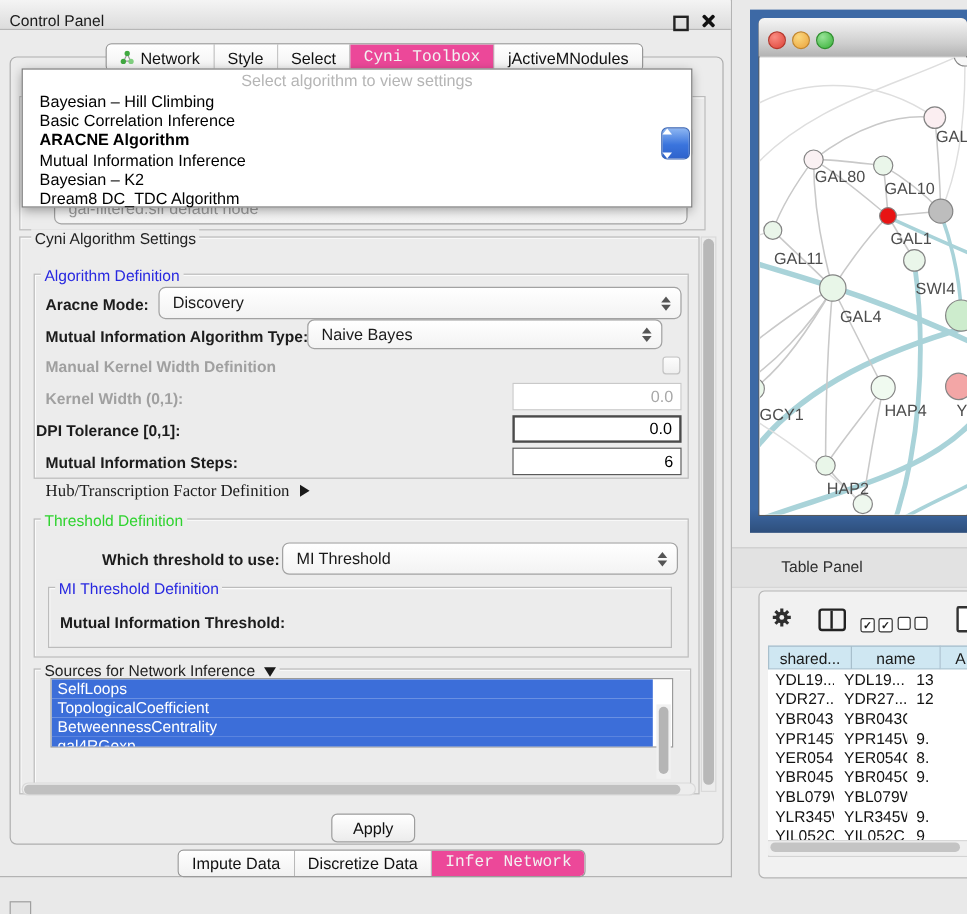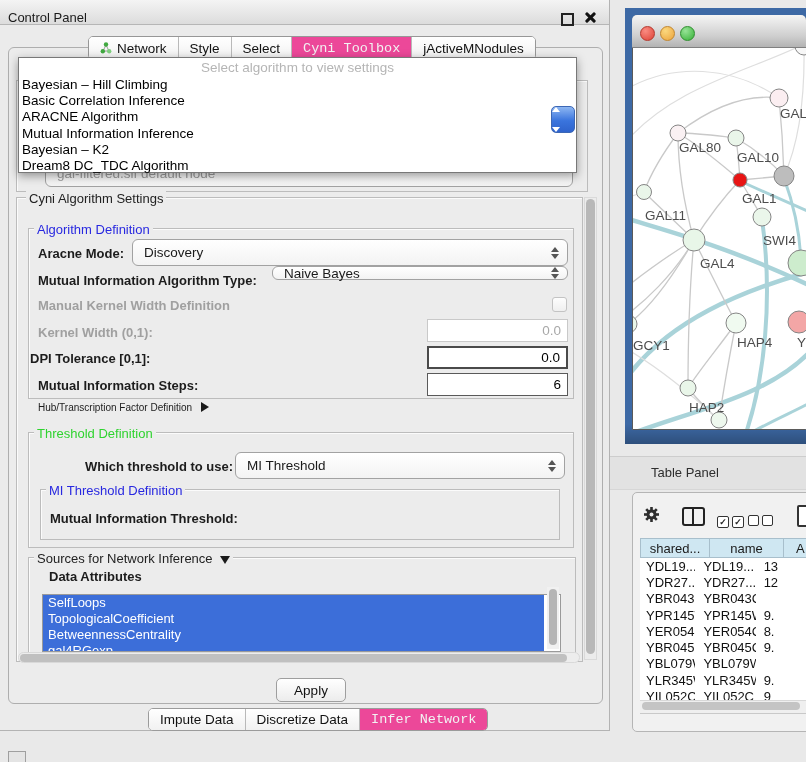--- a/index.html
+++ b/index.html
@@ -41,7 +41,7 @@
   #algo-popup{left:18px;top:57px;width:559px;height:116px;background:#ffffff;border:1px solid #787878;
               box-shadow:0 3px 9px rgba(0,0,0,.38);z-index:10;box-sizing:border-box;}
   #algo-placeholder{height:19px;line-height:19px;text-align:center;color:#b5b5b5;font-size:13.5px;}
-  .algo-item{height:16.2px;line-height:16.2px;padding-left:3px;font-size:13.5px;color:#000;white-space:nowrap;}
+  .algo-item{height:16.2px;line-height:16.2px;padding-left:14px;font-size:13.5px;color:#000;white-space:nowrap;}
   .algo-item.bold{font-weight:normal;}
   #combo-blue-cap{left:551px;top:106px;width:24px;height:27px;border-radius:5px;z-index:11;
       background:linear-gradient(#8db6f2,#3a74dd 55%,#2f63cc);border:1px solid #3c67b5;box-sizing:border-box;}

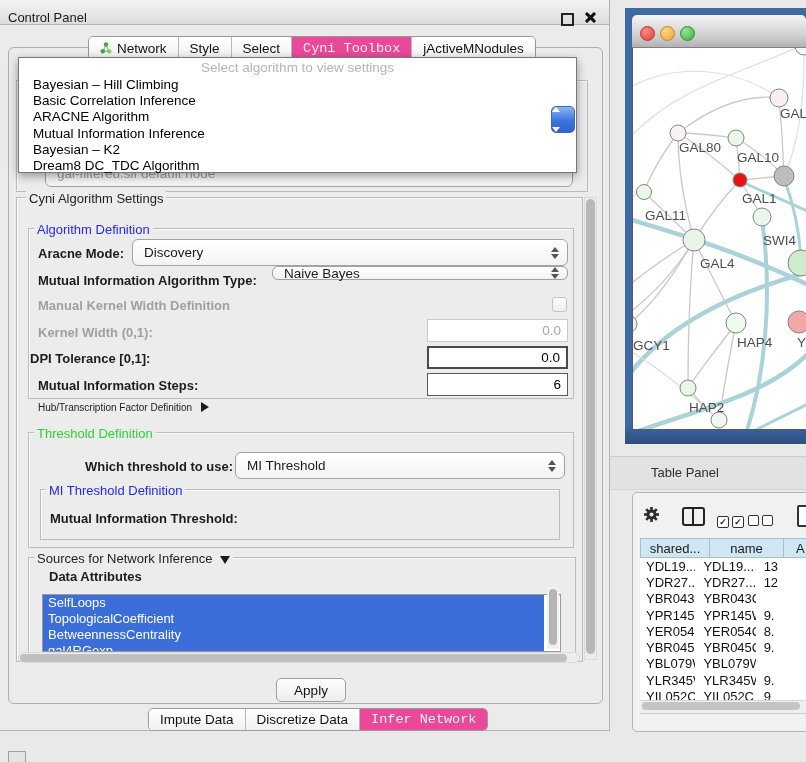--- a/index.html
+++ b/index.html
@@ -42,7 +42,7 @@
               box-shadow:0 3px 9px rgba(0,0,0,.38);z-index:10;box-sizing:border-box;}
   #algo-placeholder{height:19px;line-height:19px;text-align:center;color:#b5b5b5;font-size:13.5px;}
   .algo-item{height:16.2px;line-height:16.2px;padding-left:14px;font-size:13.5px;color:#000;white-space:nowrap;}
-  .algo-item.bold{font-weight:normal;}
+  .algo-item.bold{font-weight:bold;}
   #combo-blue-cap{left:551px;top:106px;width:24px;height:27px;border-radius:5px;z-index:11;
       background:linear-gradient(#8db6f2,#3a74dd 55%,#2f63cc);border:1px solid #3c67b5;box-sizing:border-box;}
   #combo-blue-cap .arrows .up{border-bottom-color:#fff;} #combo-blue-cap .arrows .dn{border-top-color:#fff;}

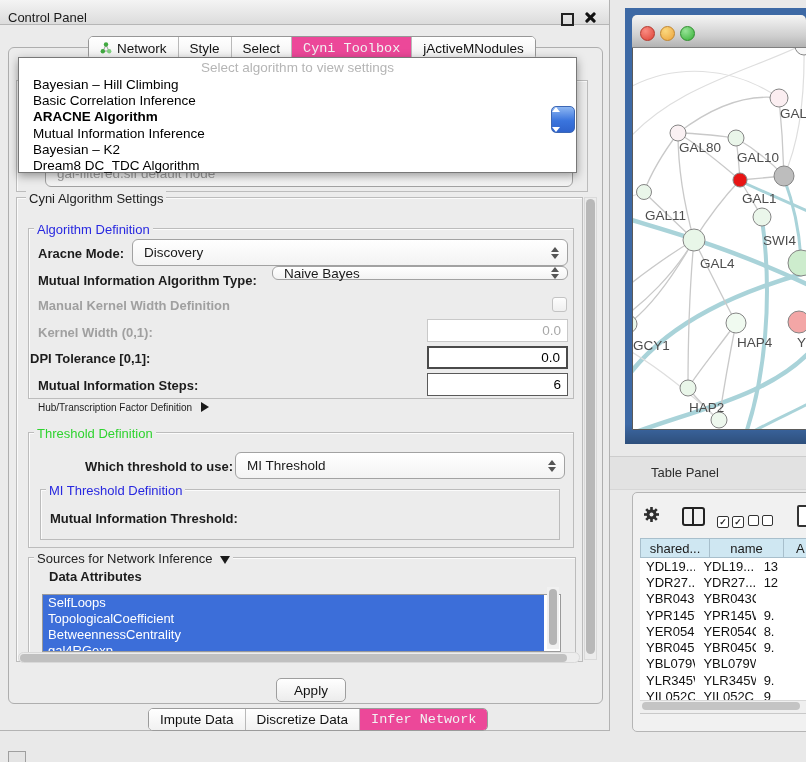--- a/index.html
+++ b/index.html
@@ -165,7 +165,7 @@
   </div>
 
   <div class="lbl" style="left:38px;top:273px;">Mutual Information Algorithm Type:</div>
-  <div class="abs combo" style="left:272px;top:266px;width:296px;height:14px;text-align:right;">
+  <div class="abs combo" style="left:256px;top:266px;width:296px;height:25px;text-align:right;">
     <span>Naive Bayes</span>
     <span class="arrows">
         <i class="up"></i>

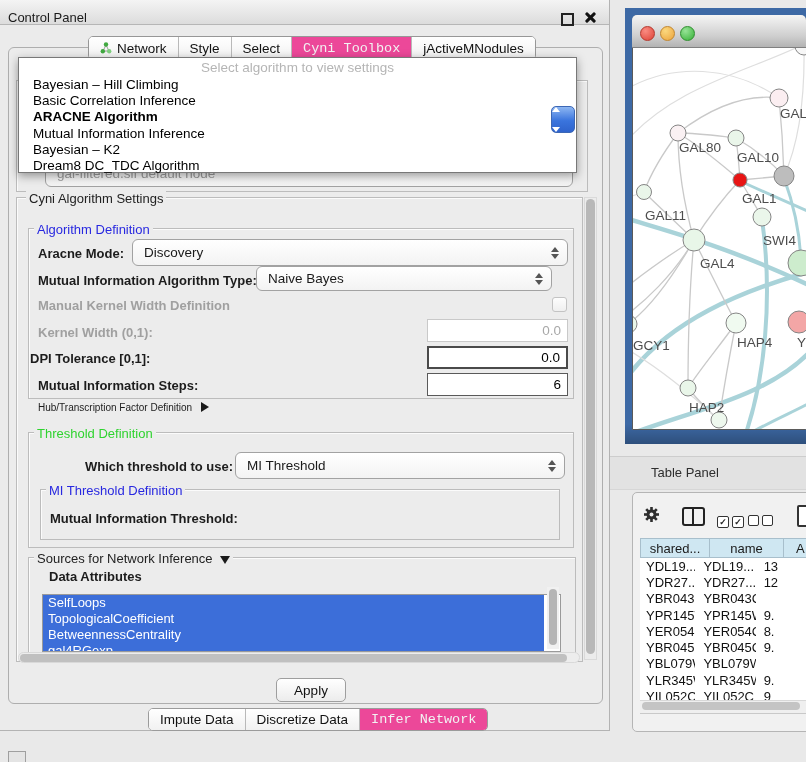--- a/index.html
+++ b/index.html
@@ -185,7 +185,7 @@
   <div class="lbl" style="left:38px;top:378px;">Mutual Information Steps:</div>
   <div class="field" style="left:427px;top:373px;width:141px;height:23px;border:1px solid #5a5a5a;color:#000;">6</div>
 
-  <div class="lbl plain" style="left:38px;top:402px;font-size:10px;">
+  <div class="lbl plain" style="left:38px;top:402px;font-size:14px;font-family:Liberation Serif, serif;">
     <span>Hub/Transcription Factor Definition</span><span class="tri-right"></span>
   </div>
 

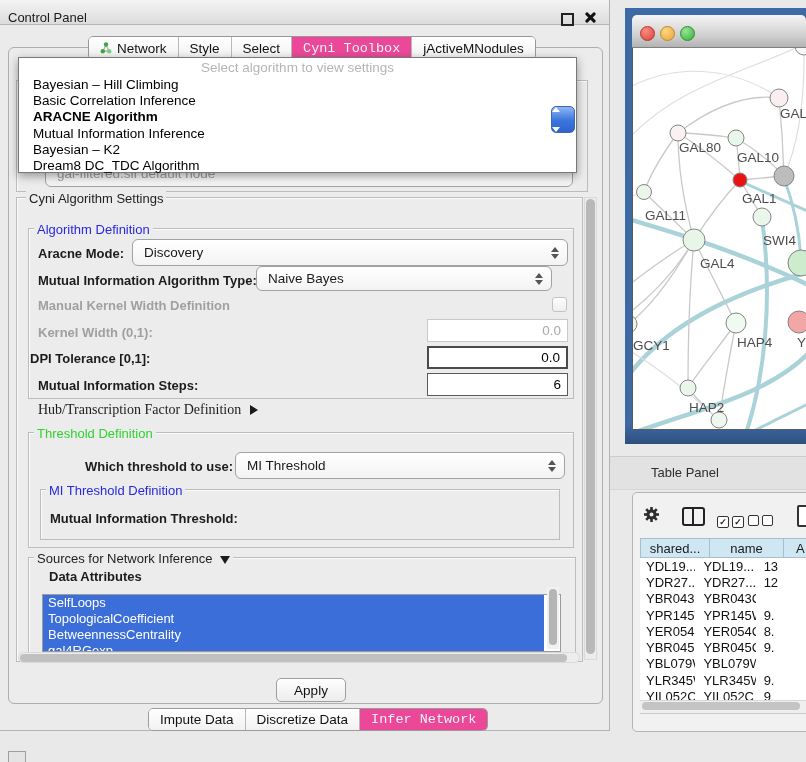--- a/index.html
+++ b/index.html
@@ -63,7 +63,7 @@
   .tri-down{display:inline-block;width:0;height:0;border-left:5.5px solid transparent;border-right:5.5px solid transparent;border-top:8px solid #1a1a1a;margin-left:7px;vertical-align:-1px;}
 
   
-  #attr-list{left:42px;top:594px;width:519px;height:58px;background:#fff;border:1px solid #9a9a9a;overflow:hidden;box-sizing:border-box;}
+  #attr-list{left:42px;top:565px;width:519px;height:58px;background:#fff;border:1px solid #9a9a9a;overflow:hidden;box-sizing:border-box;}
   .attr-item{height:16px;line-height:16px;padding-left:5px;font-size:13px;color:#fff;background:#3c6ed9;width:501px;box-sizing:border-box;}
   #attr-vscroll{left:547px;top:587px;width:12px;height:62px;background:#f1f1f1;}
   #attr-vthumb{left:549px;top:589px;width:8px;height:56px;background:#b5b5b5;border-radius:4px;}

